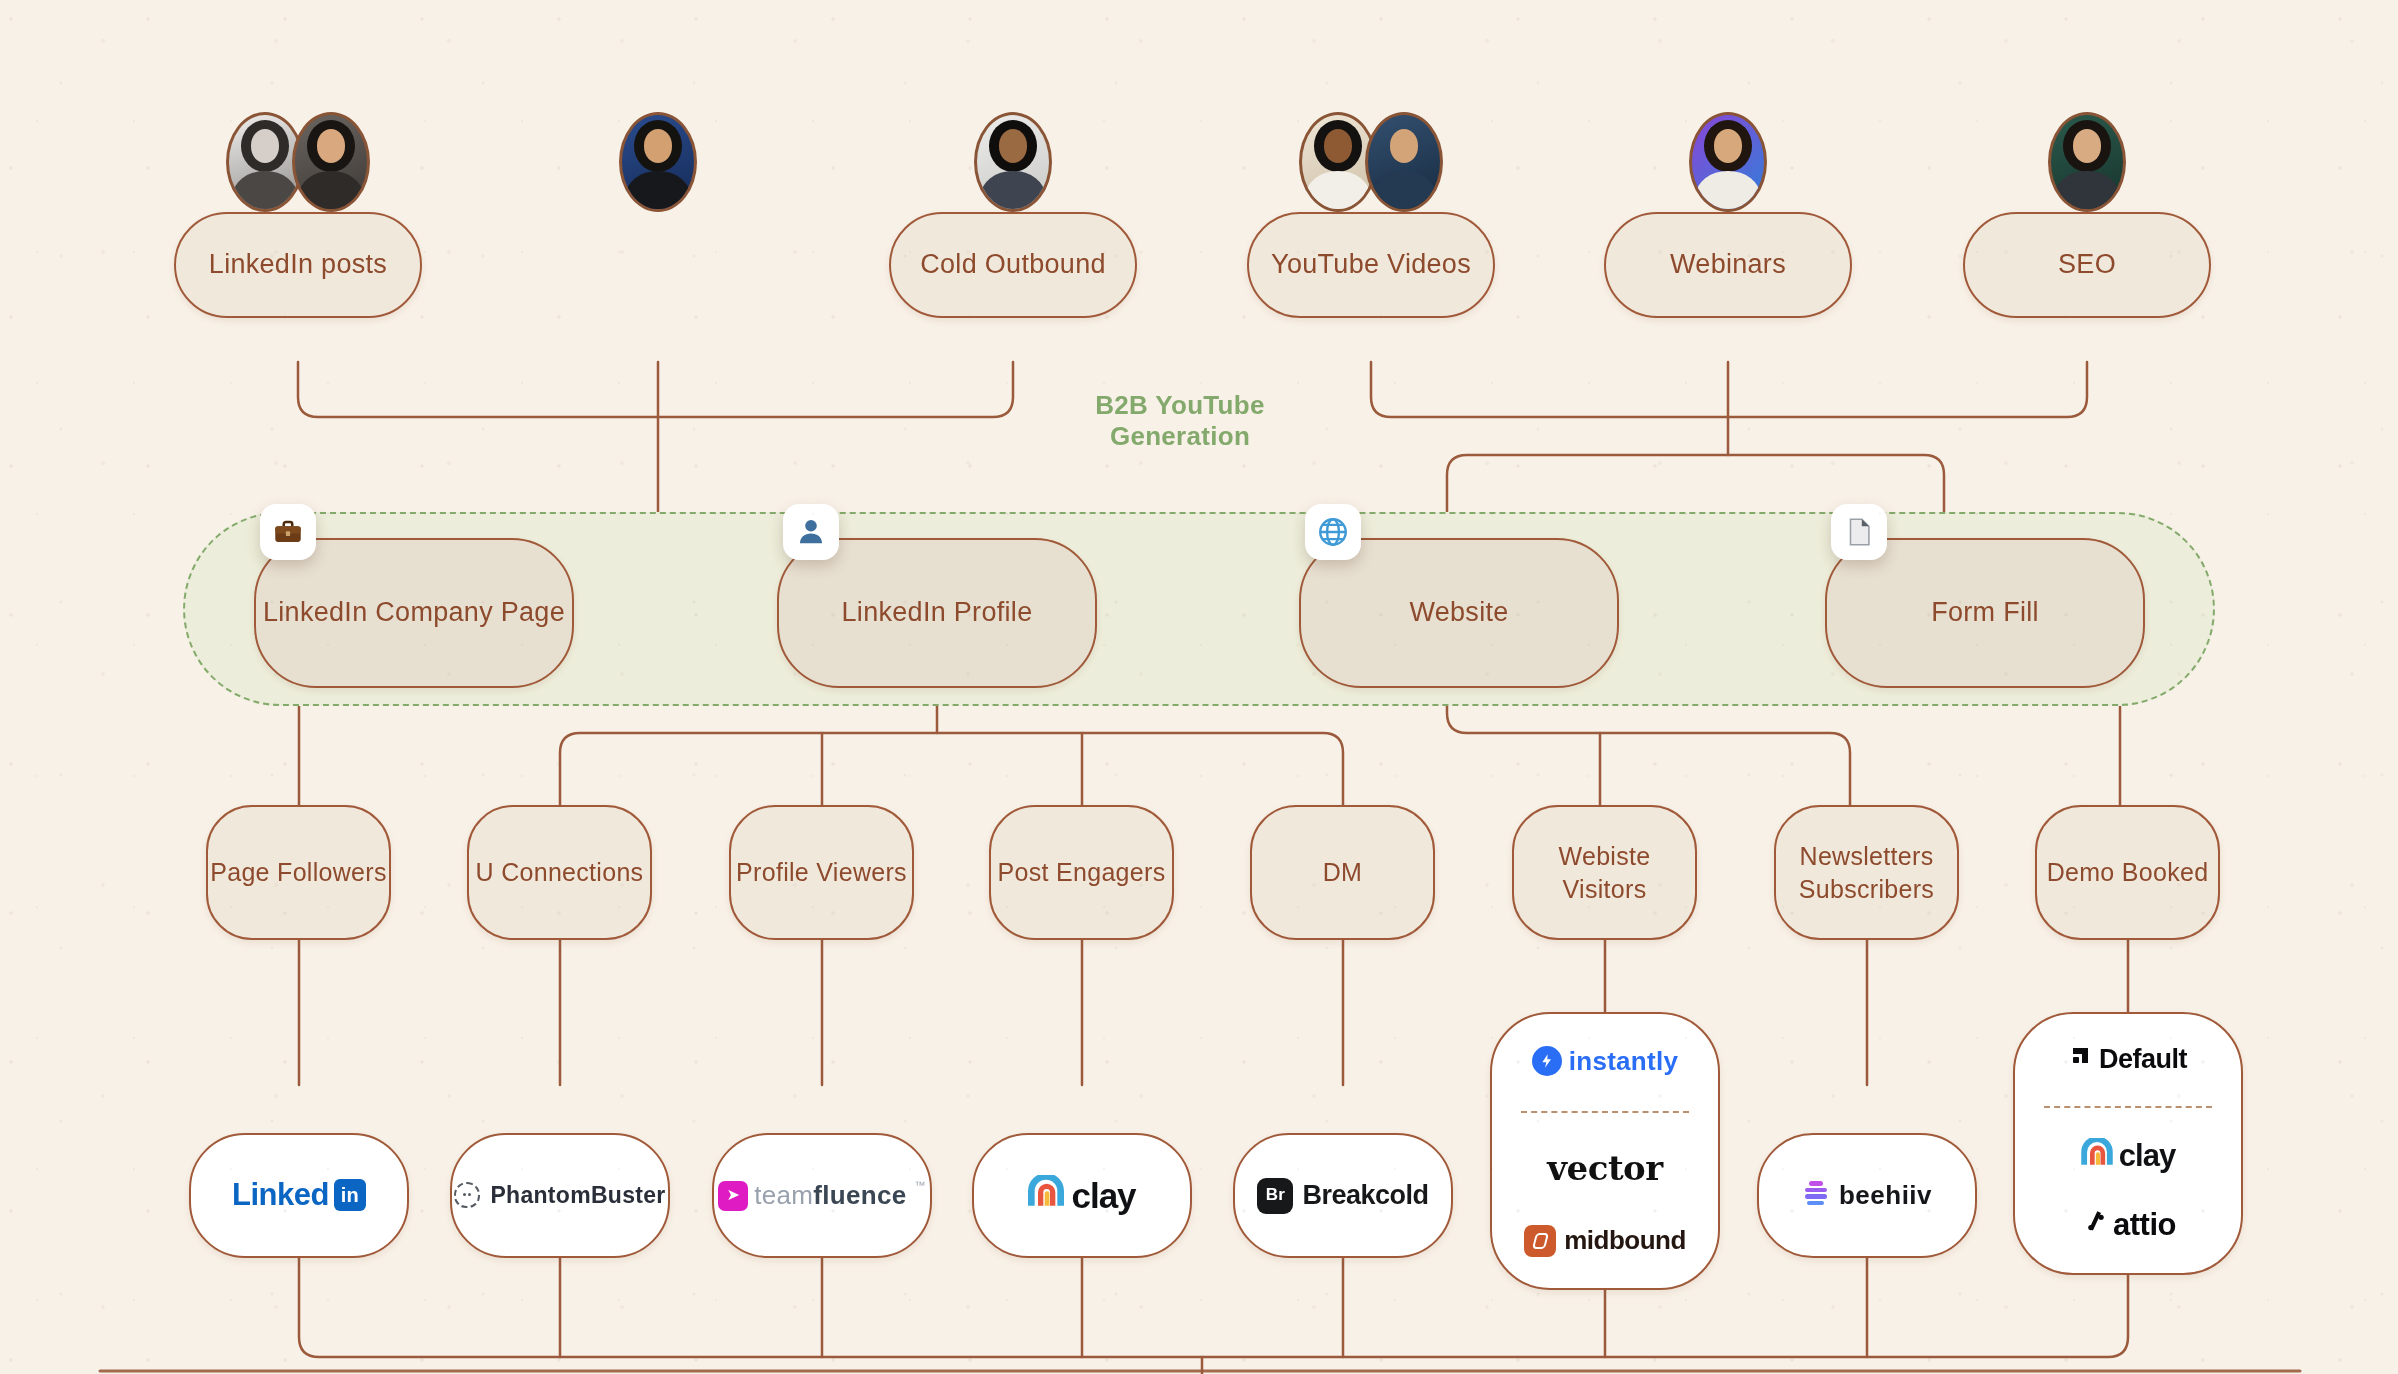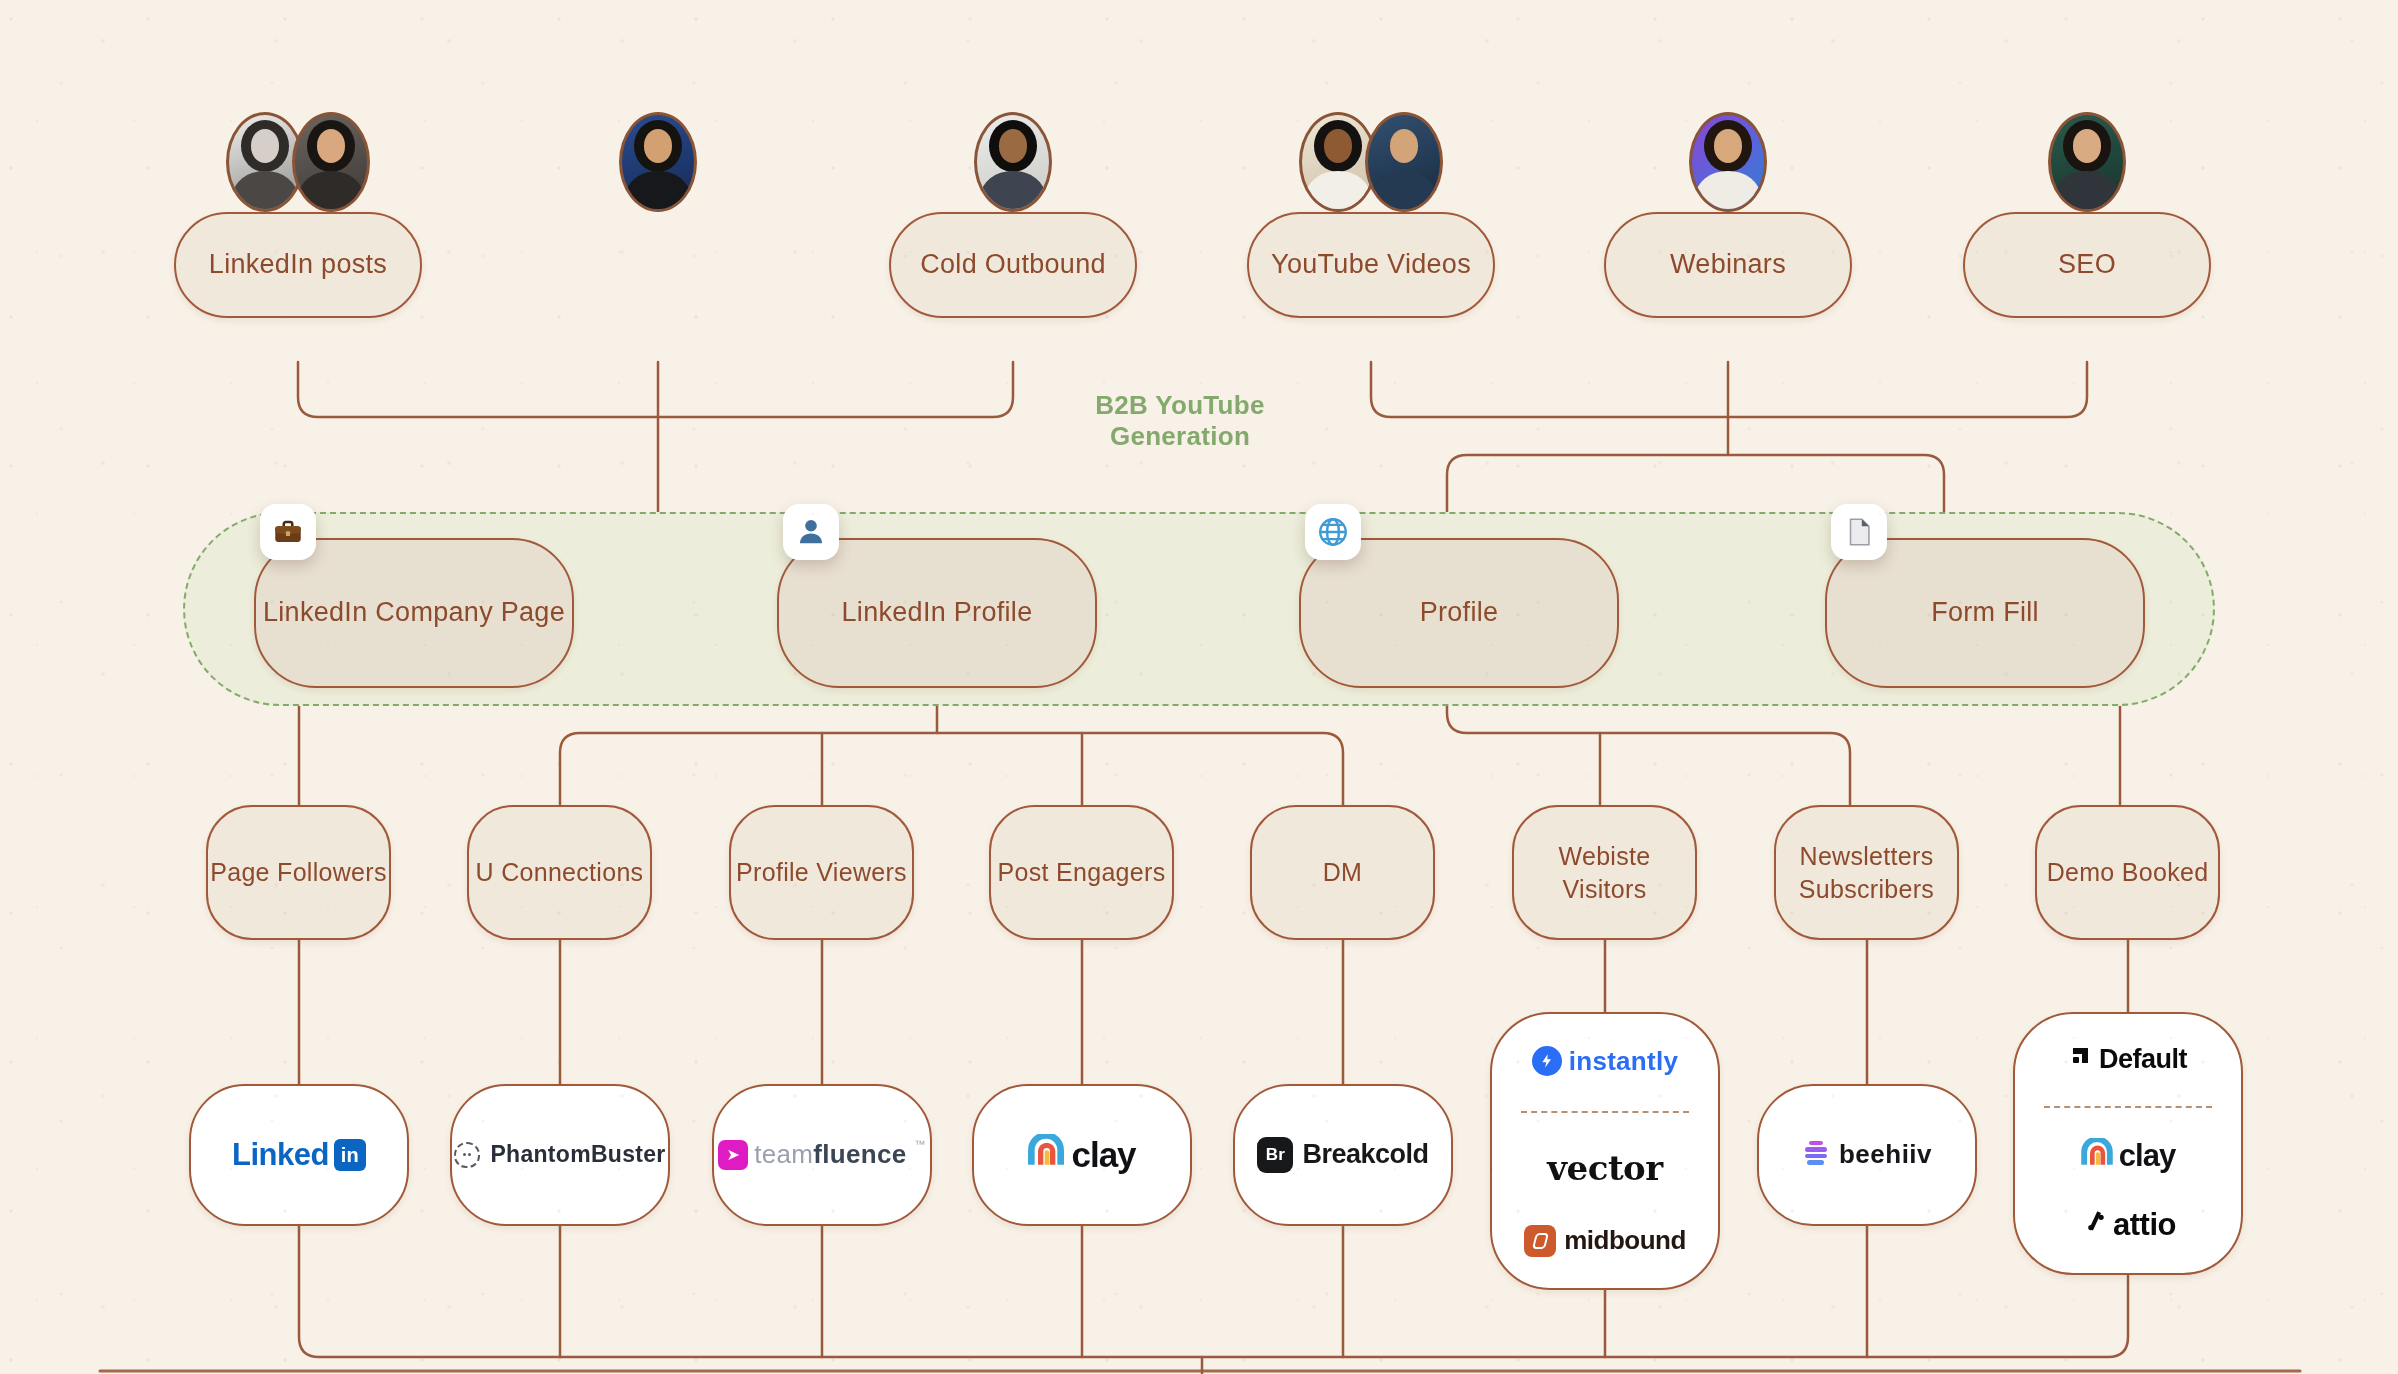--- a/index.html
+++ b/index.html
@@ -221,7 +221,7 @@
           <path d="M3 12h18M4.6 7h14.8M4.6 17h14.8"></path>
         </svg>
     </div>
-    <span>Profile</span>
+    <span>Website</span>
   </div>
   <div class="pill chan" style="left:1825px">
     <div class="badge">

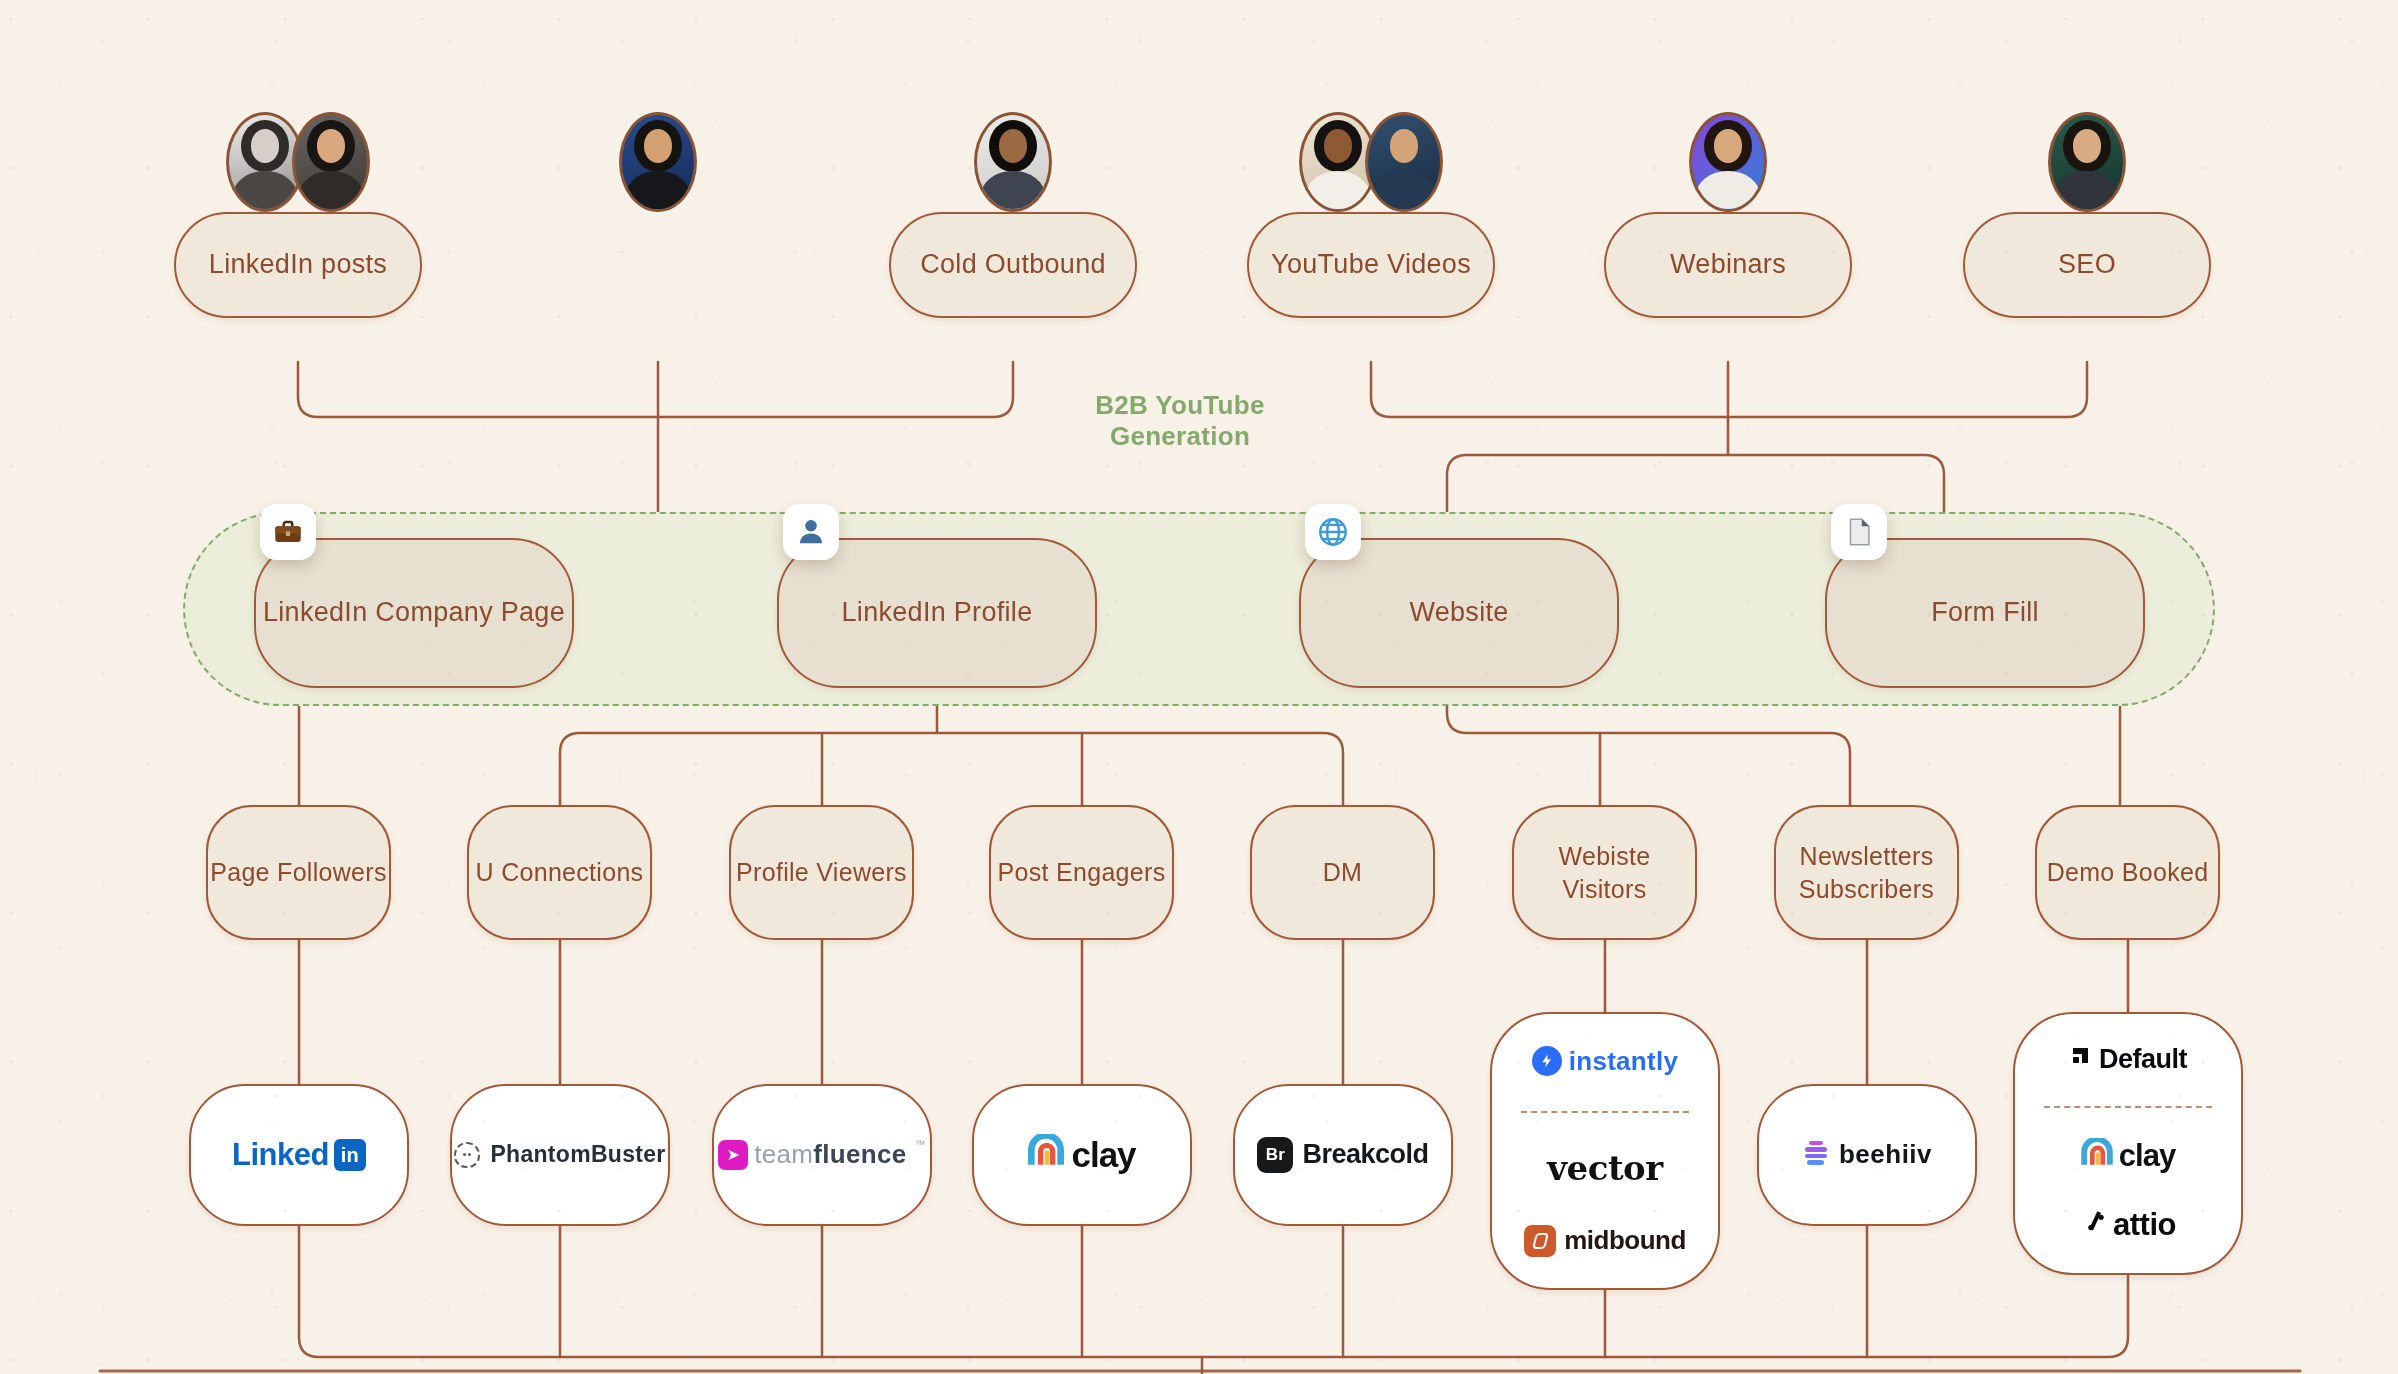--- a/index.html
+++ b/index.html
@@ -30,7 +30,7 @@
   .pill.src{width:248px;height:106px;top:212px}
   .pill.chan{width:320px;height:150px;top:538px;background:var(--channel-fill);border-radius:62px}
   .pill.metric{width:185px;height:135px;top:805px;font-size:25px;border-radius:46px}
-  .pill.tool{width:220px;height:142px;top:1084px;background:var(--tool-fill);border-radius:56px}
+  .pill.tool{width:220px;height:125px;top:1133px;background:var(--tool-fill);border-radius:56px}
   .pill.stack{width:230px;top:1012px;background:var(--tool-fill);border-radius:60px;
     flex-direction:column;justify-content:space-around;padding:14px 10px}
 

